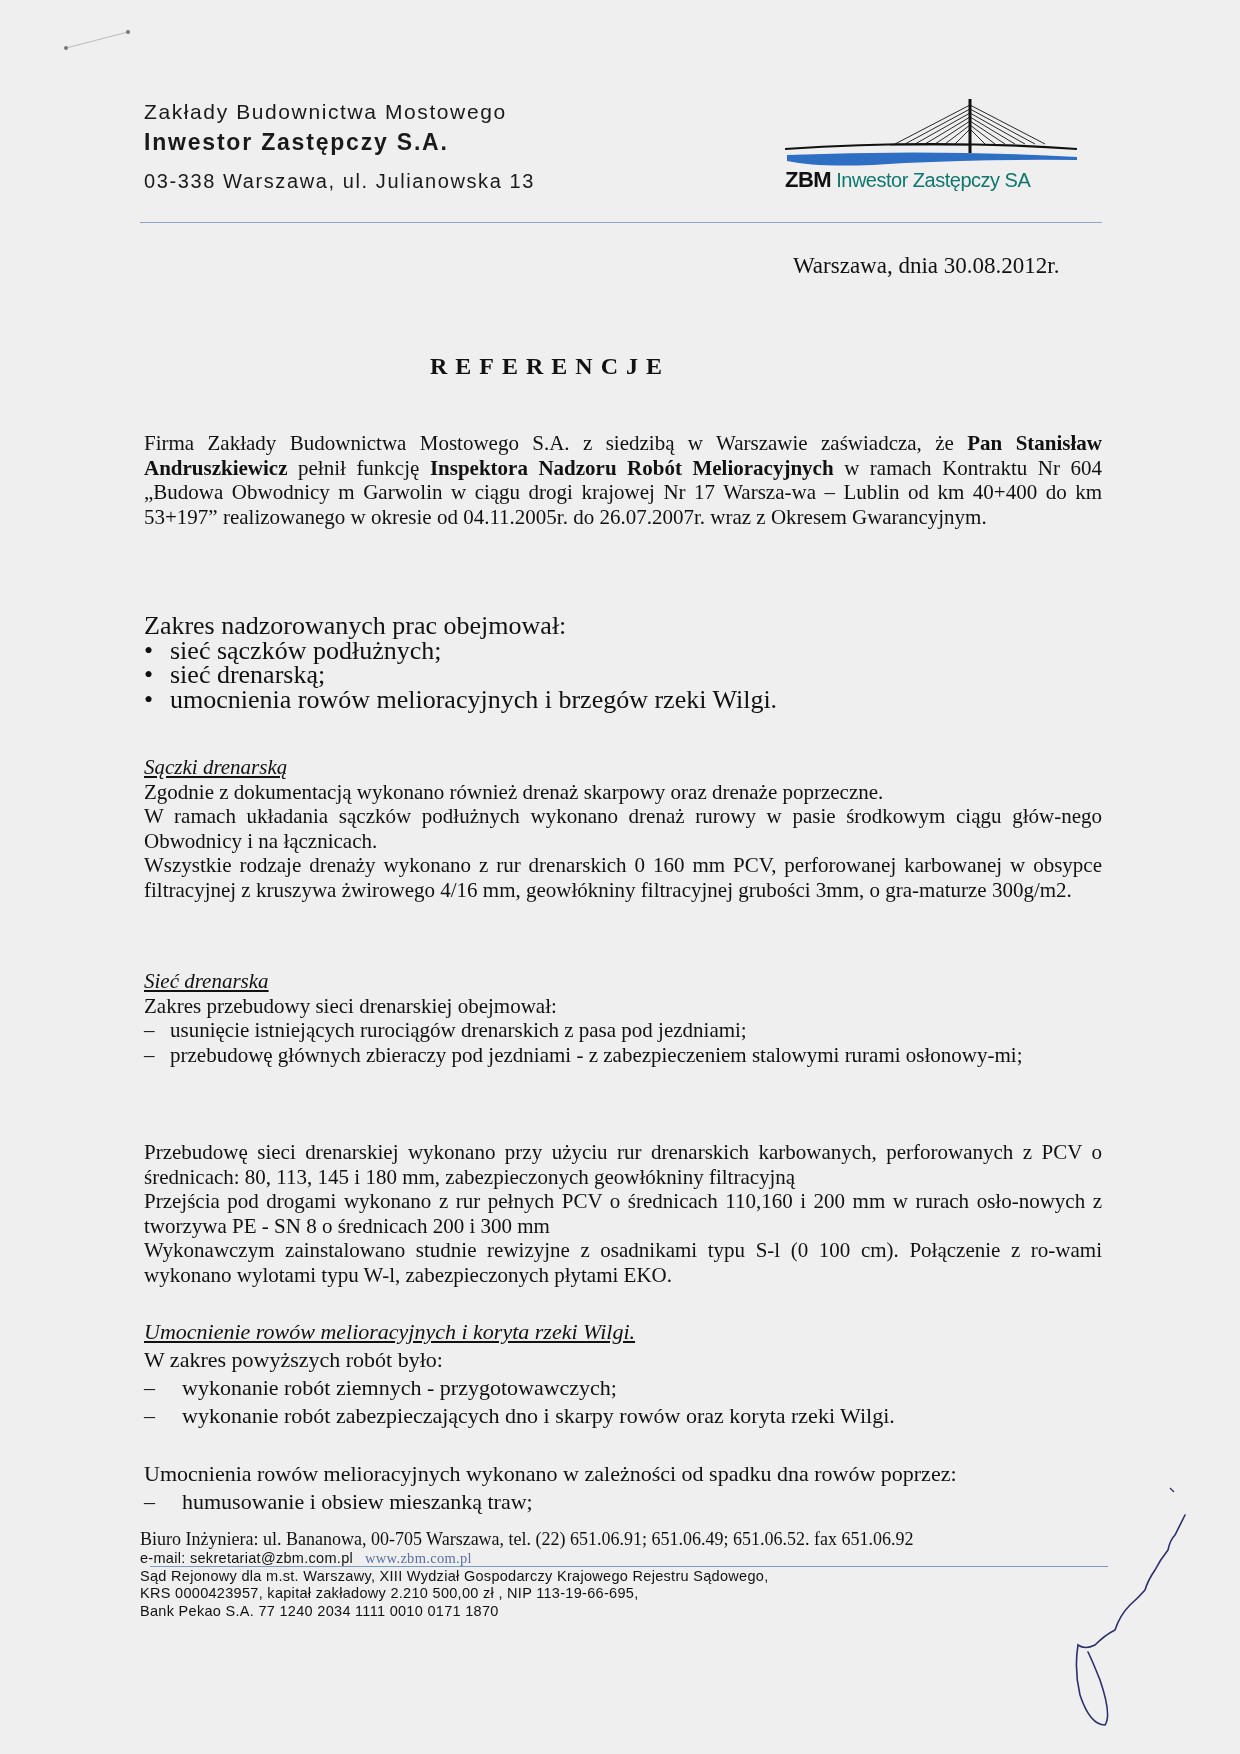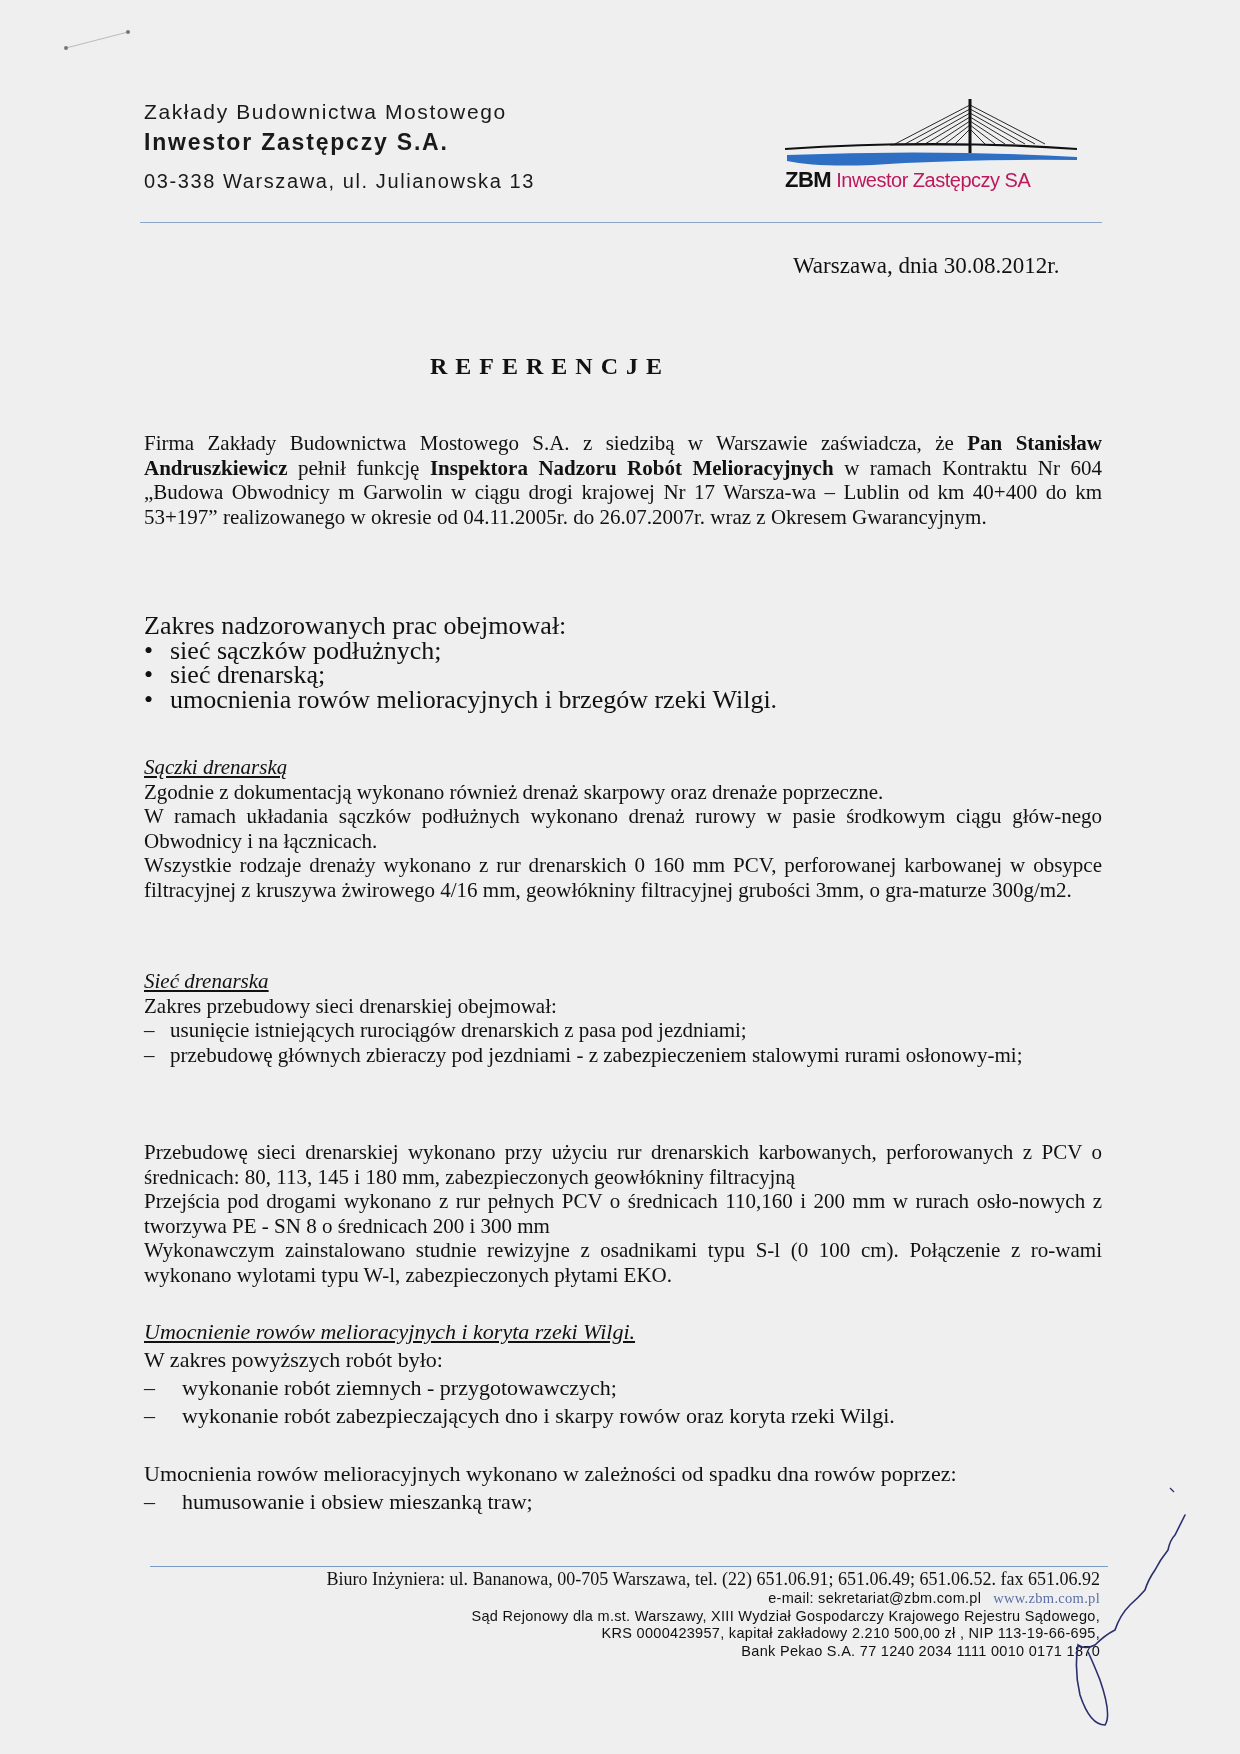--- a/index.html
+++ b/index.html
@@ -74,7 +74,7 @@
   </svg>
   <div style="font-family:'Liberation Sans',sans-serif; font-size:20px; margin-top:-4px; letter-spacing:-0.5px;">
     <span style="font-weight:bold; font-size:22px;">ZBM</span>
-    <span style="color:#be185d;">Inwestor Zastępczy SA</span>
+    <span style="color:#0f766e;">Inwestor Zastępczy SA</span>
   </div>
 </div>
 

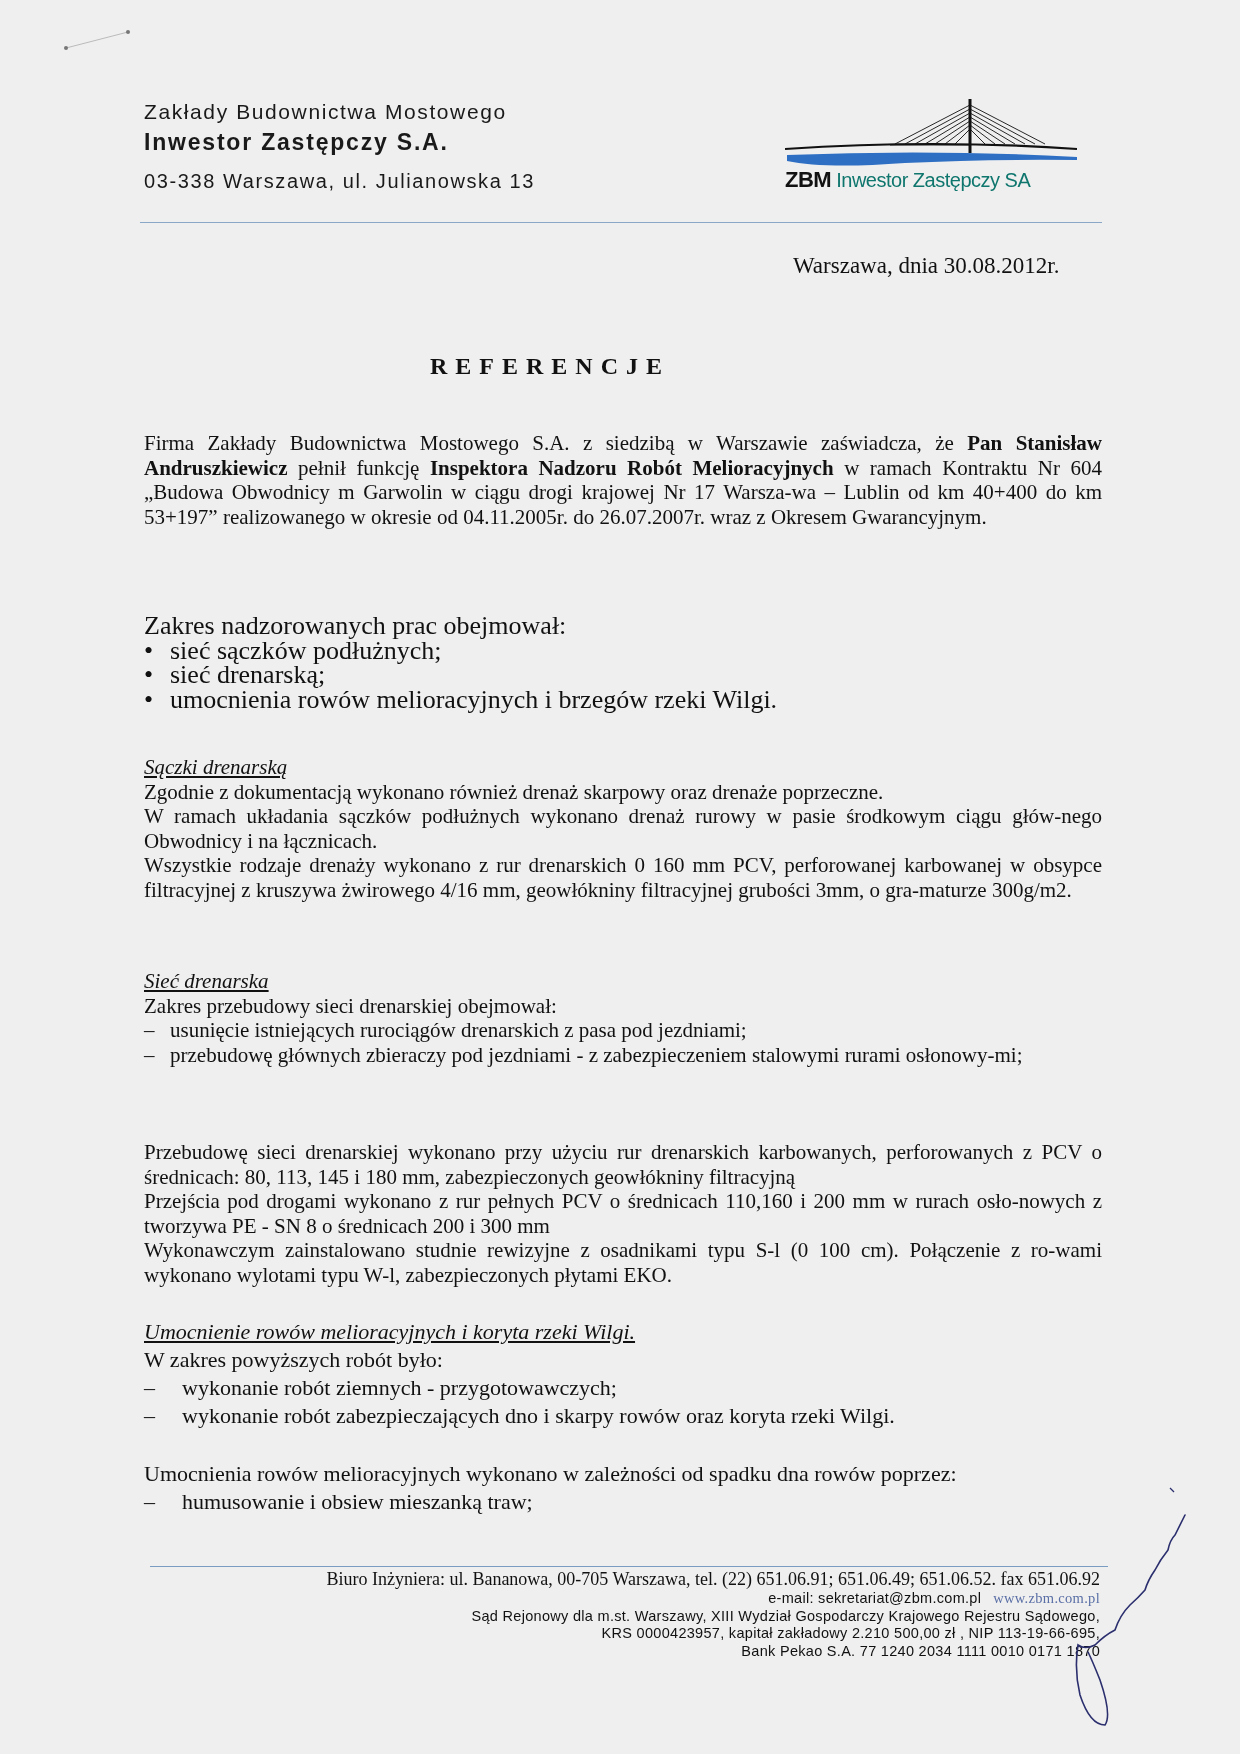--- a/index.html
+++ b/index.html
@@ -29,7 +29,7 @@
   #s4 { top:1318px; font-size:22px; line-height:28px; }
   #s5 { top:1460px; font-size:22px; line-height:28px; }
   #frule { left:150px; top:1566px; width:958px; height:1px; background:#7b9cc2; }
-  #foot { left:140px; top:1568px; width:960px; text-align:right; }
+  #foot { left:140px; top:1528px; width:960px; text-align:left; }
   #foot .f1 { font-family:"Liberation Serif", serif; font-size:18px; line-height:22px; }
   #foot .f2, #foot .f3, #foot .f4, #foot .f5 { font-family:"Liberation Sans", sans-serif; font-size:14.5px; line-height:17.5px; letter-spacing:0.3px; }
   #foot .www { font-family:"Liberation Serif", serif; color:#5a6fa6; margin-left:12px; }

